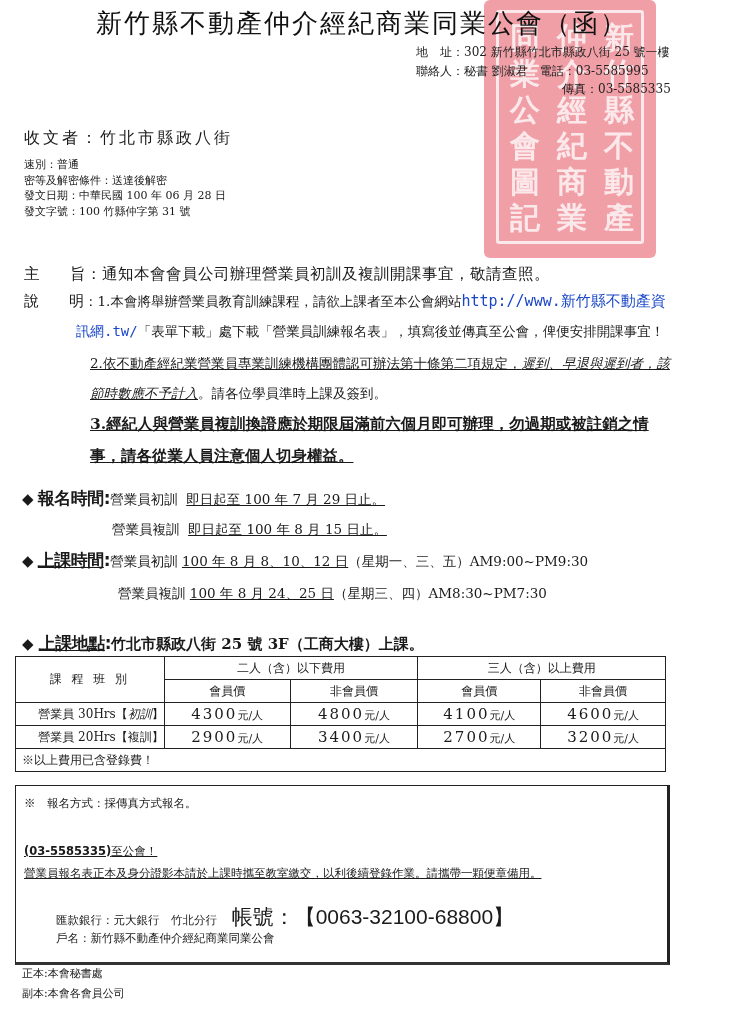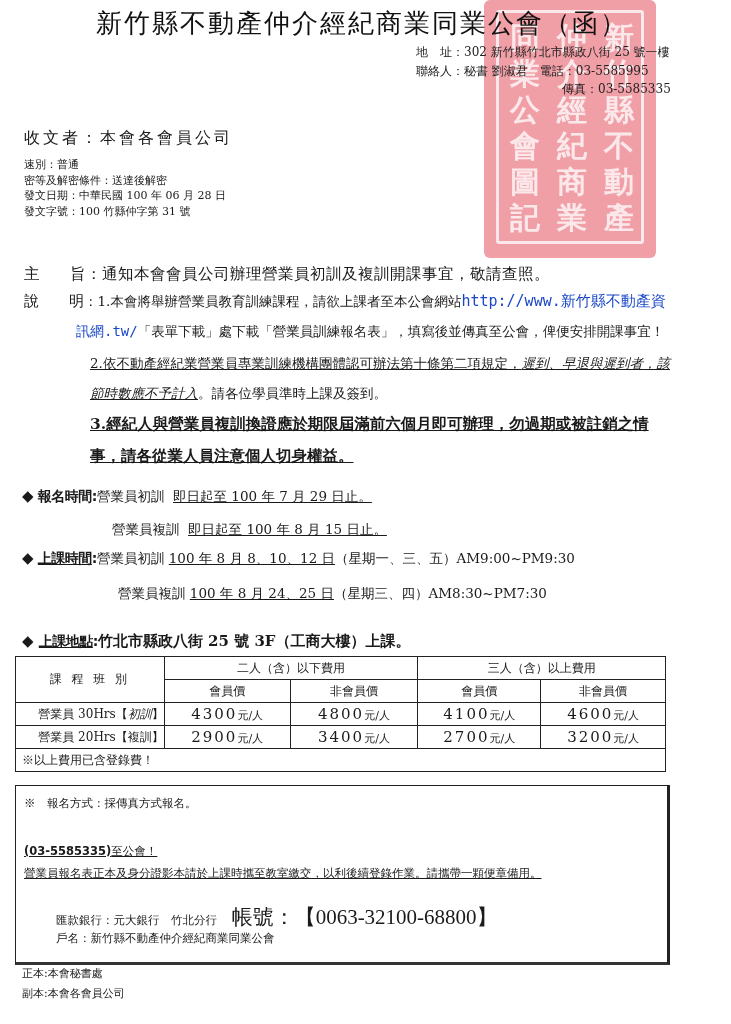--- a/index.html
+++ b/index.html
@@ -79,7 +79,7 @@
 <div class="abs contact" style="left:416px; top:63px;">聯絡人：秘書 劉淑君　電話：03-5585995</div>
 <div class="abs contact" style="left:562px; top:81px;">傳真：03-5585335</div>
 
-<div class="abs recipient">收文者：本會各會員公司</div>
+<div class="abs recipient">收文者：竹北市縣政八街</div>
 <div class="abs meta">
   <div>速別：普通</div>
   <div>密等及解密條件：送達後解密</div>

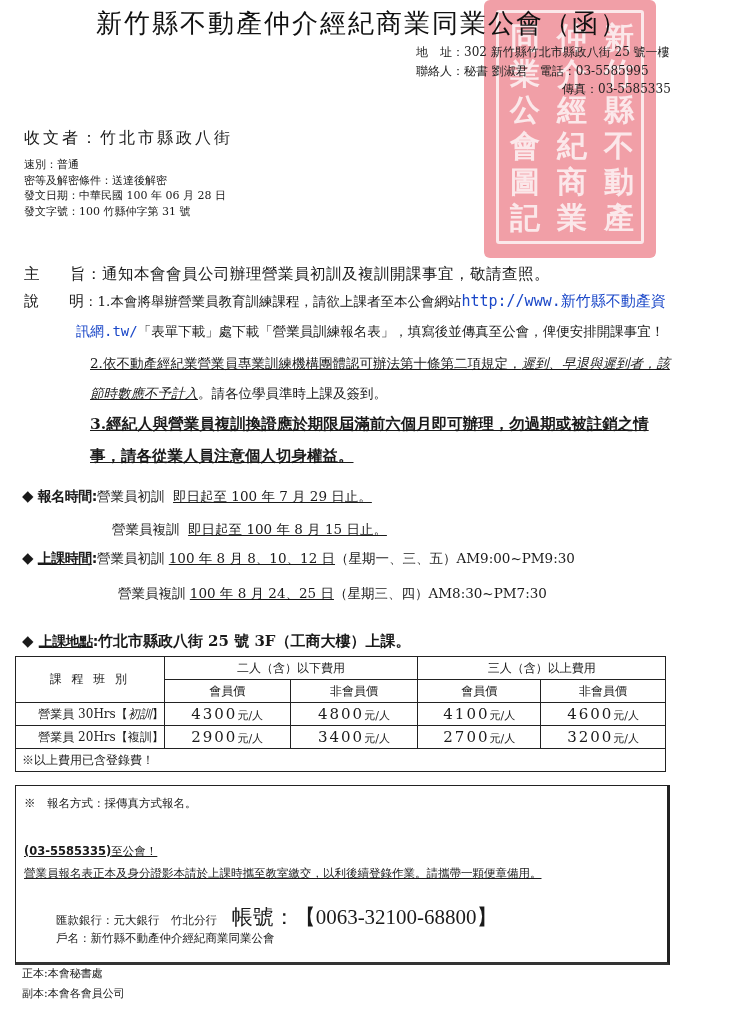--- a/index.html
+++ b/index.html
@@ -27,7 +27,7 @@
   .bold { font-weight:bold; }
   .diamond { font-size:15px; }
   .sched { font-size:13.5px; }
-  .bold-lbl { font-family:"DejaVu Sans","Liberation Sans",sans-serif; font-weight:bold; font-size:14px; letter-spacing:-0.5px; }
+  .bold-lbl { font-family:"DejaVu Sans","Liberation Sans",sans-serif; font-weight:bold; font-size:17px; letter-spacing:-0.5px; }
   table.fee { position:absolute; left:15px; top:656px; width:651px; border-collapse:collapse;
               font-size:12px; }
   table.fee td { border:1px solid #222; text-align:center; height:22px; padding:0; }

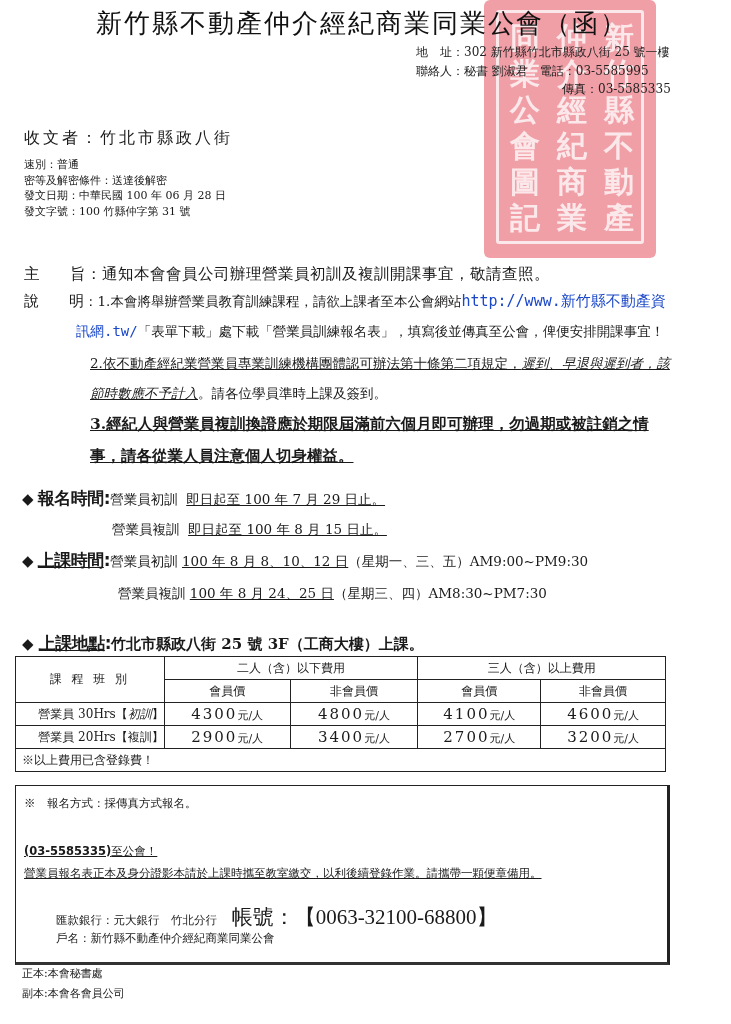--- a/index.html
+++ b/index.html
@@ -39,7 +39,7 @@
          border:1.5px solid #222; border-right:3px solid #222; border-bottom:3px solid #333; }
   .box .line { position:absolute; left:8px; font-size:11.5px; white-space:nowrap; }
   .bank { font-size:13.5px; }
-  .account { font-size:21px; font-family:Liberation Serif, serif; }
+  .account { font-size:21px; font-family:Liberation Sans, sans-serif; }
   .footer { left:22px; font-size:11px; }
 </style>
 </head>

